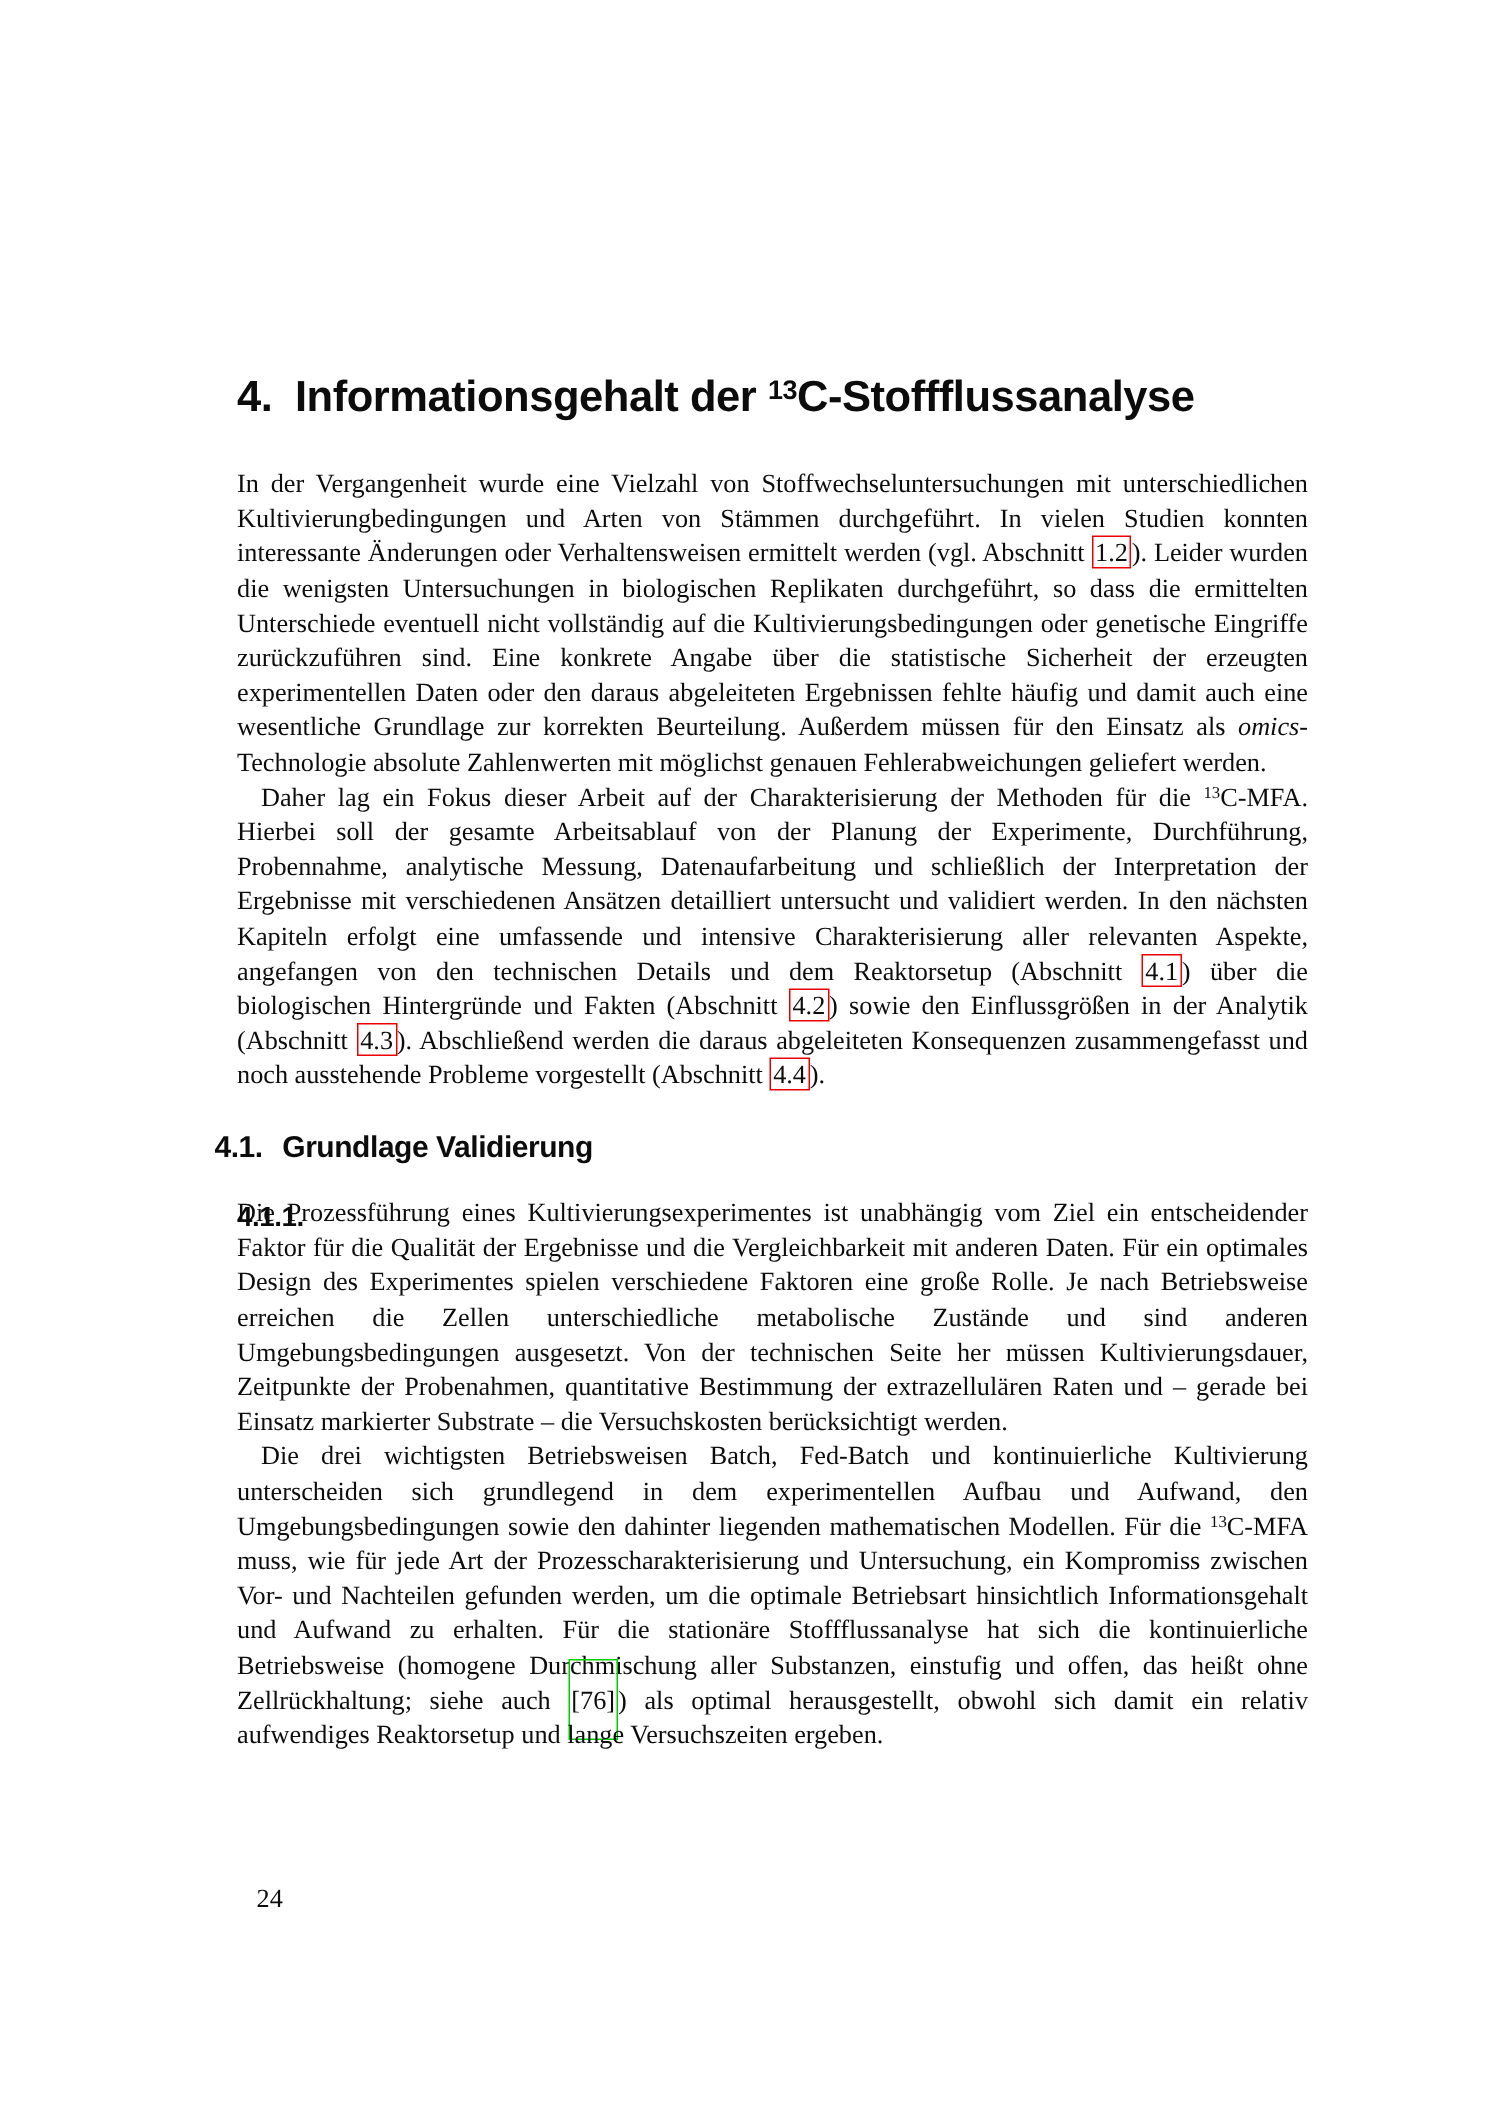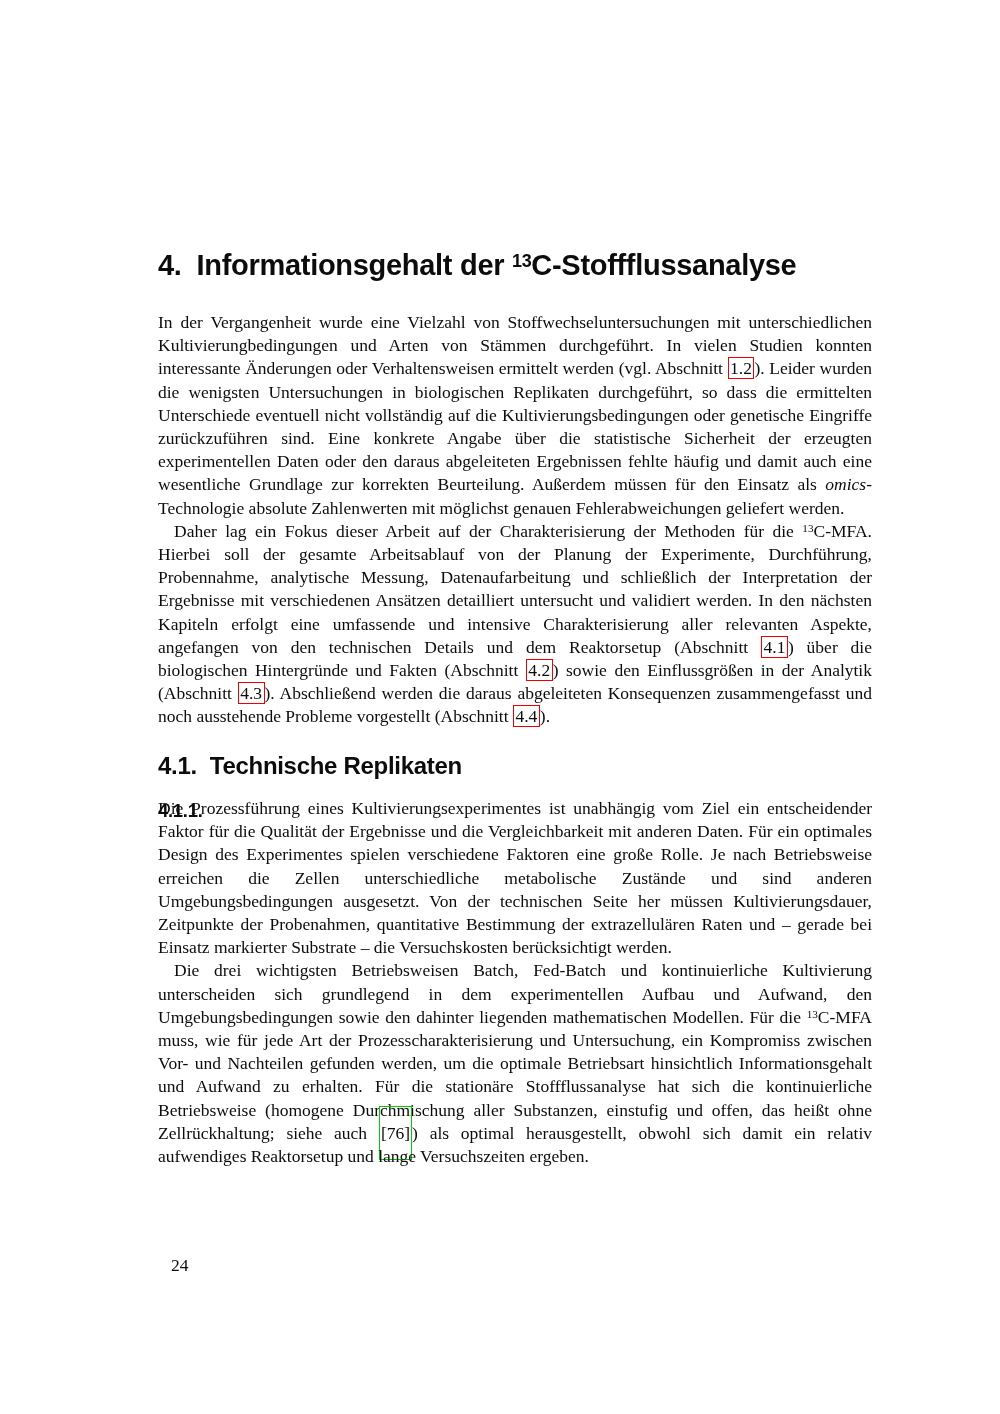--- a/index.html
+++ b/index.html
@@ -16,7 +16,7 @@
   }
   #chapter-heading{left:158px;top:246px;font-size:29px;line-height:38px;}
   #chapter-heading .hnum{margin-right:15px;}
-  #section-heading{left:158px;top:750px;font-size:24px;line-height:31px;text-align:right;}
+  #section-heading{left:143px;top:750px;font-size:20px;line-height:31px;text-align:right;}
   #section-heading .hnum{margin-right:13px;}
   #subsection-heading{left:158px;top:799px;font-size:18.5px;line-height:24px;}
   #subsection-heading .hnum{}

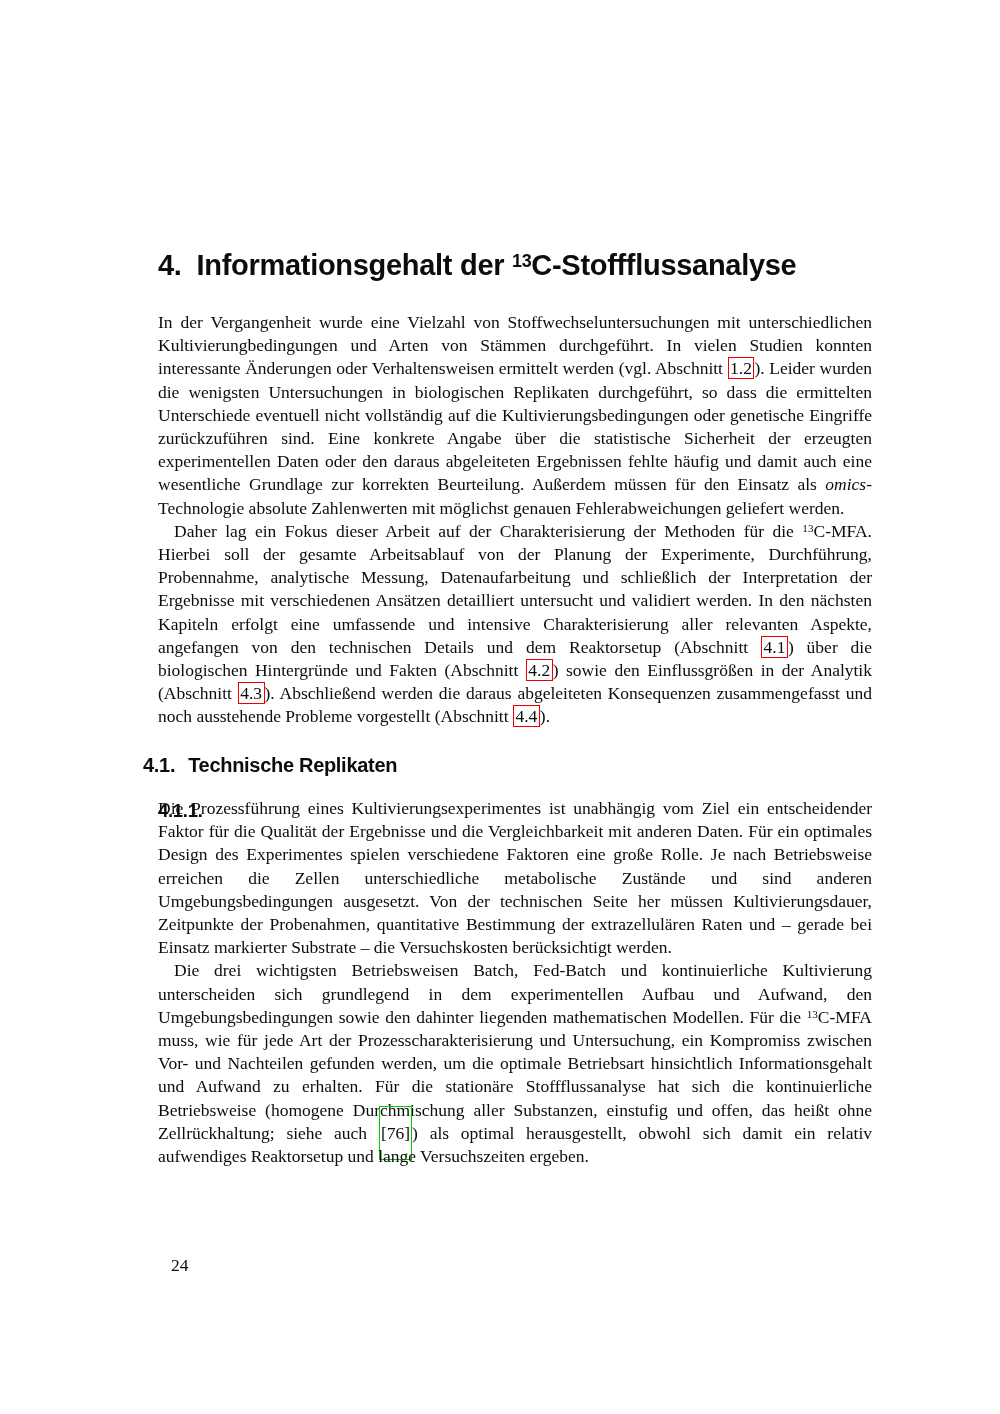--- a/index.html
+++ b/index.html
@@ -51,7 +51,7 @@
 
 <div id="section-heading" class="abs hd">
   <span class="hnum">4.1.</span>
-  <span><span>Technische Replikaten</span></span>
+  <span><span>Grundlage Validierung</span></span>
 </div>
 
 <div id="subsection-heading" class="abs hd">

